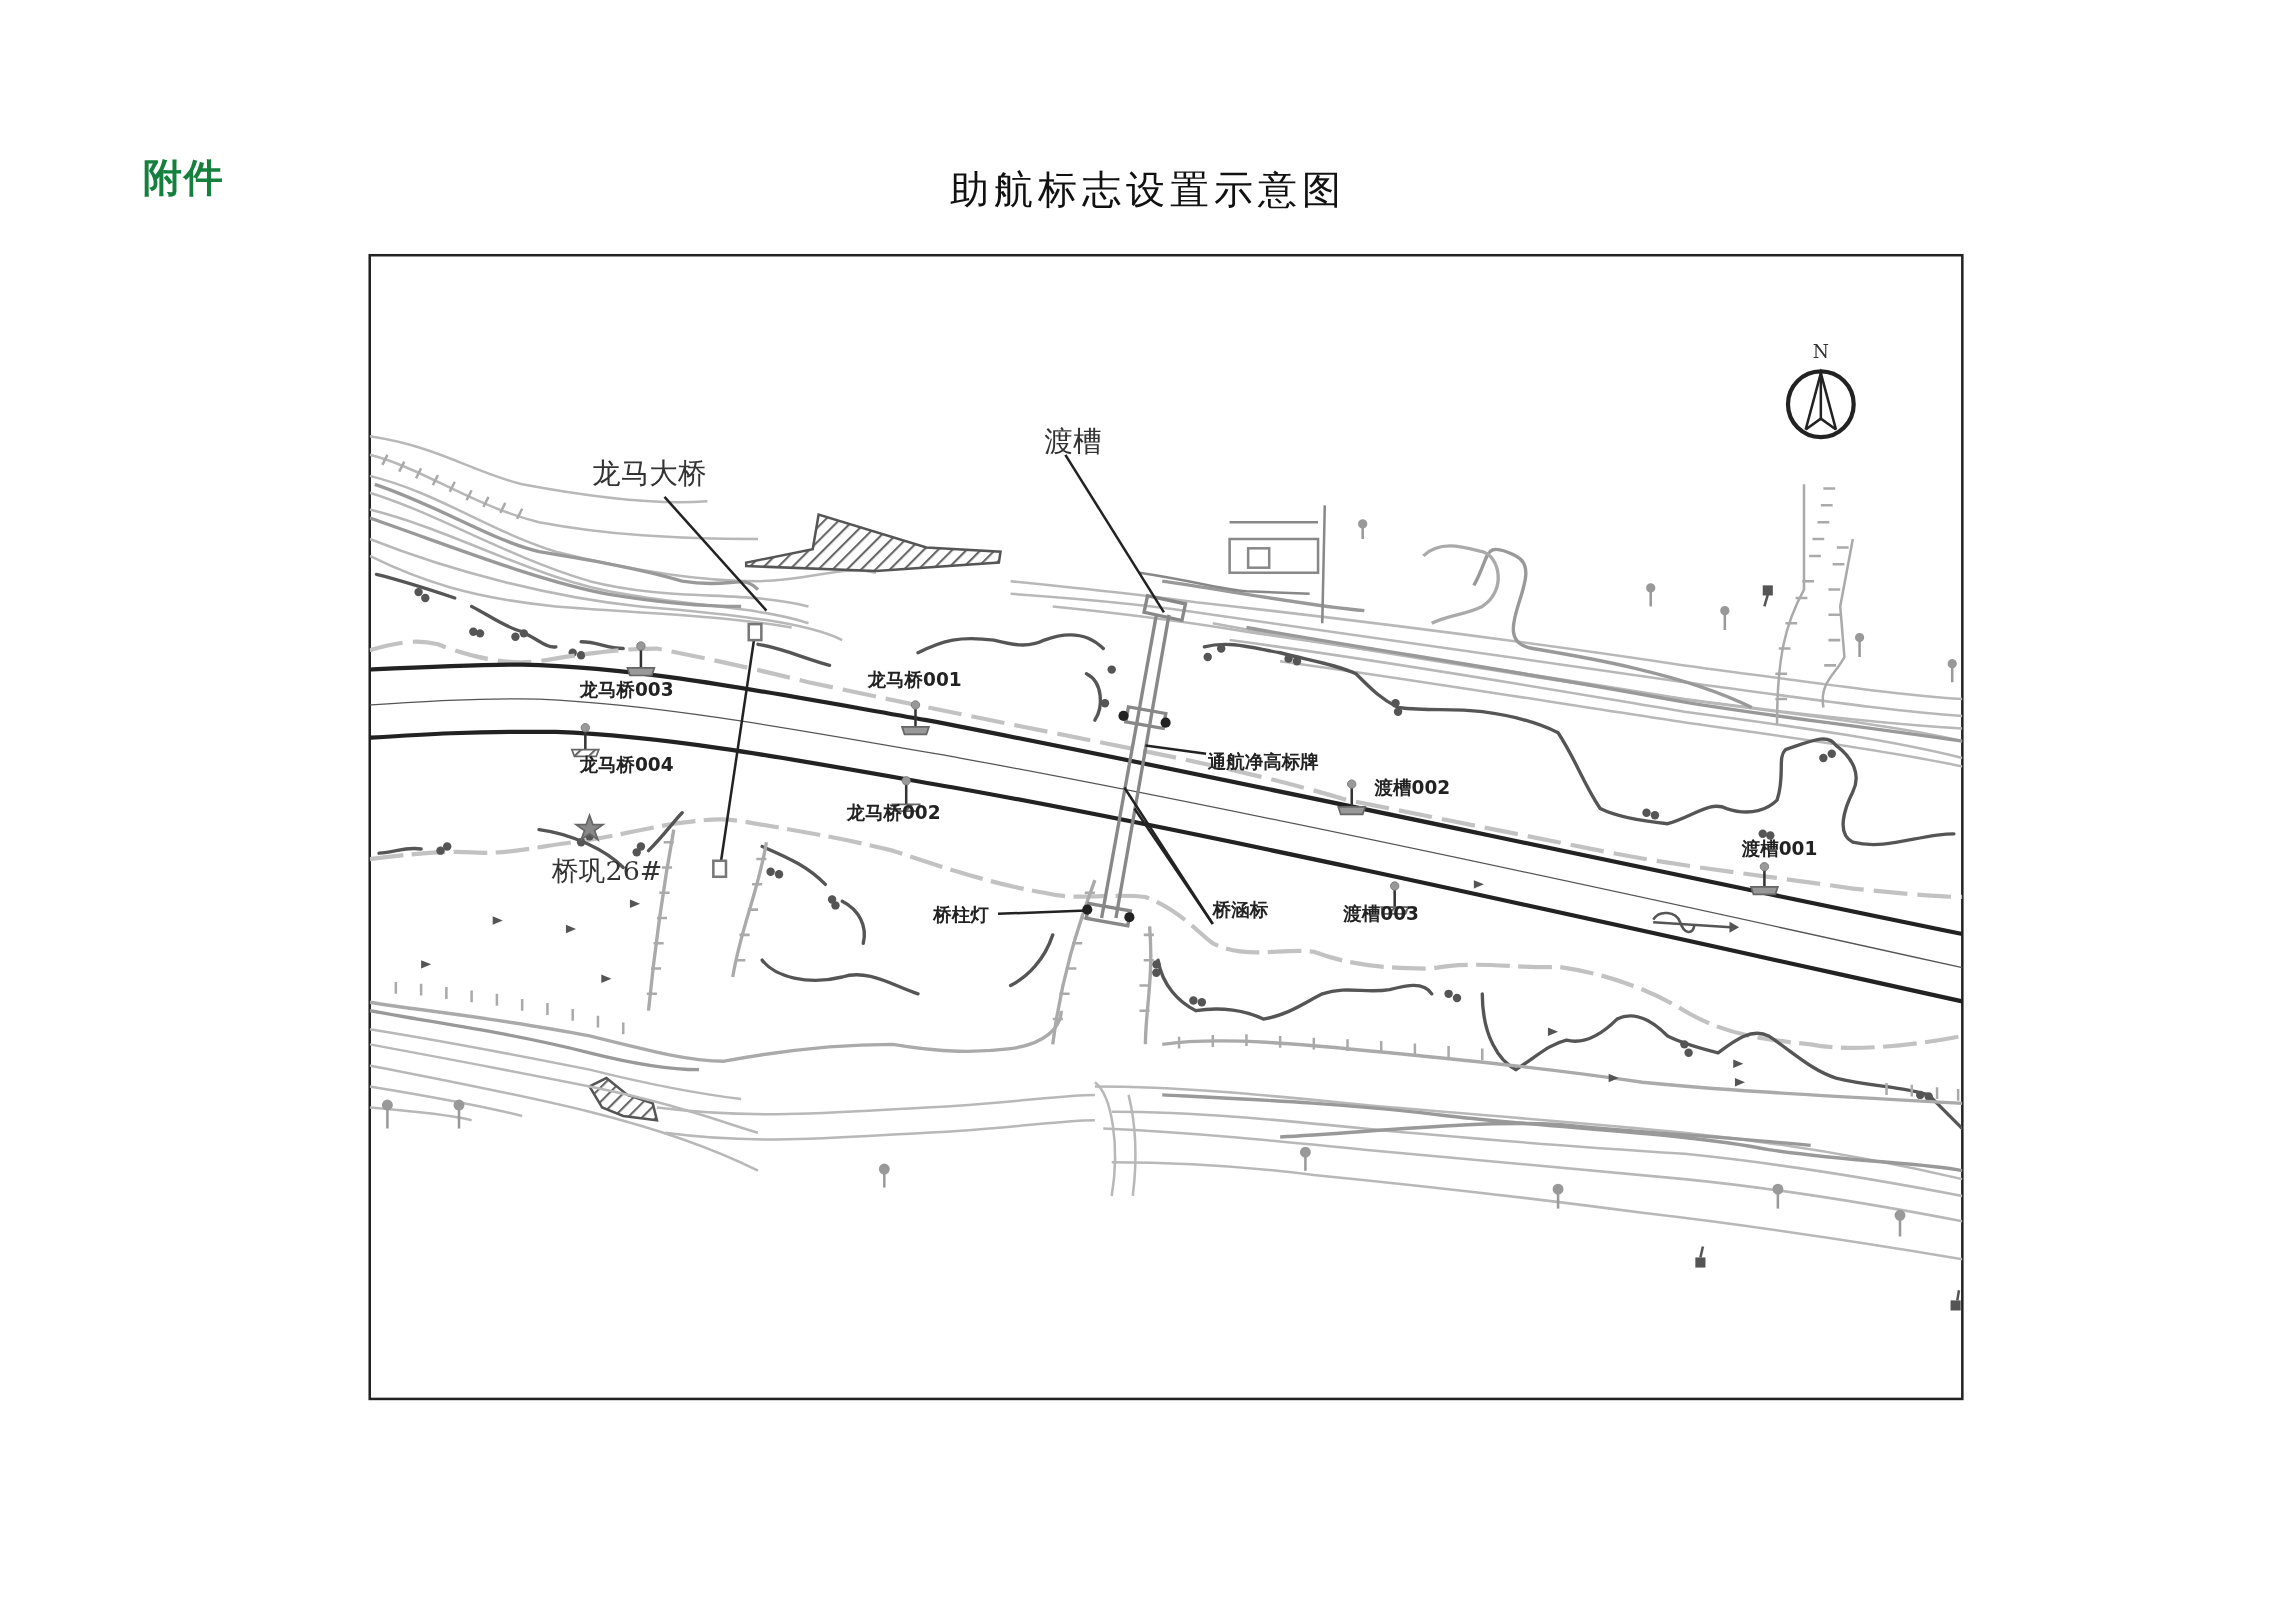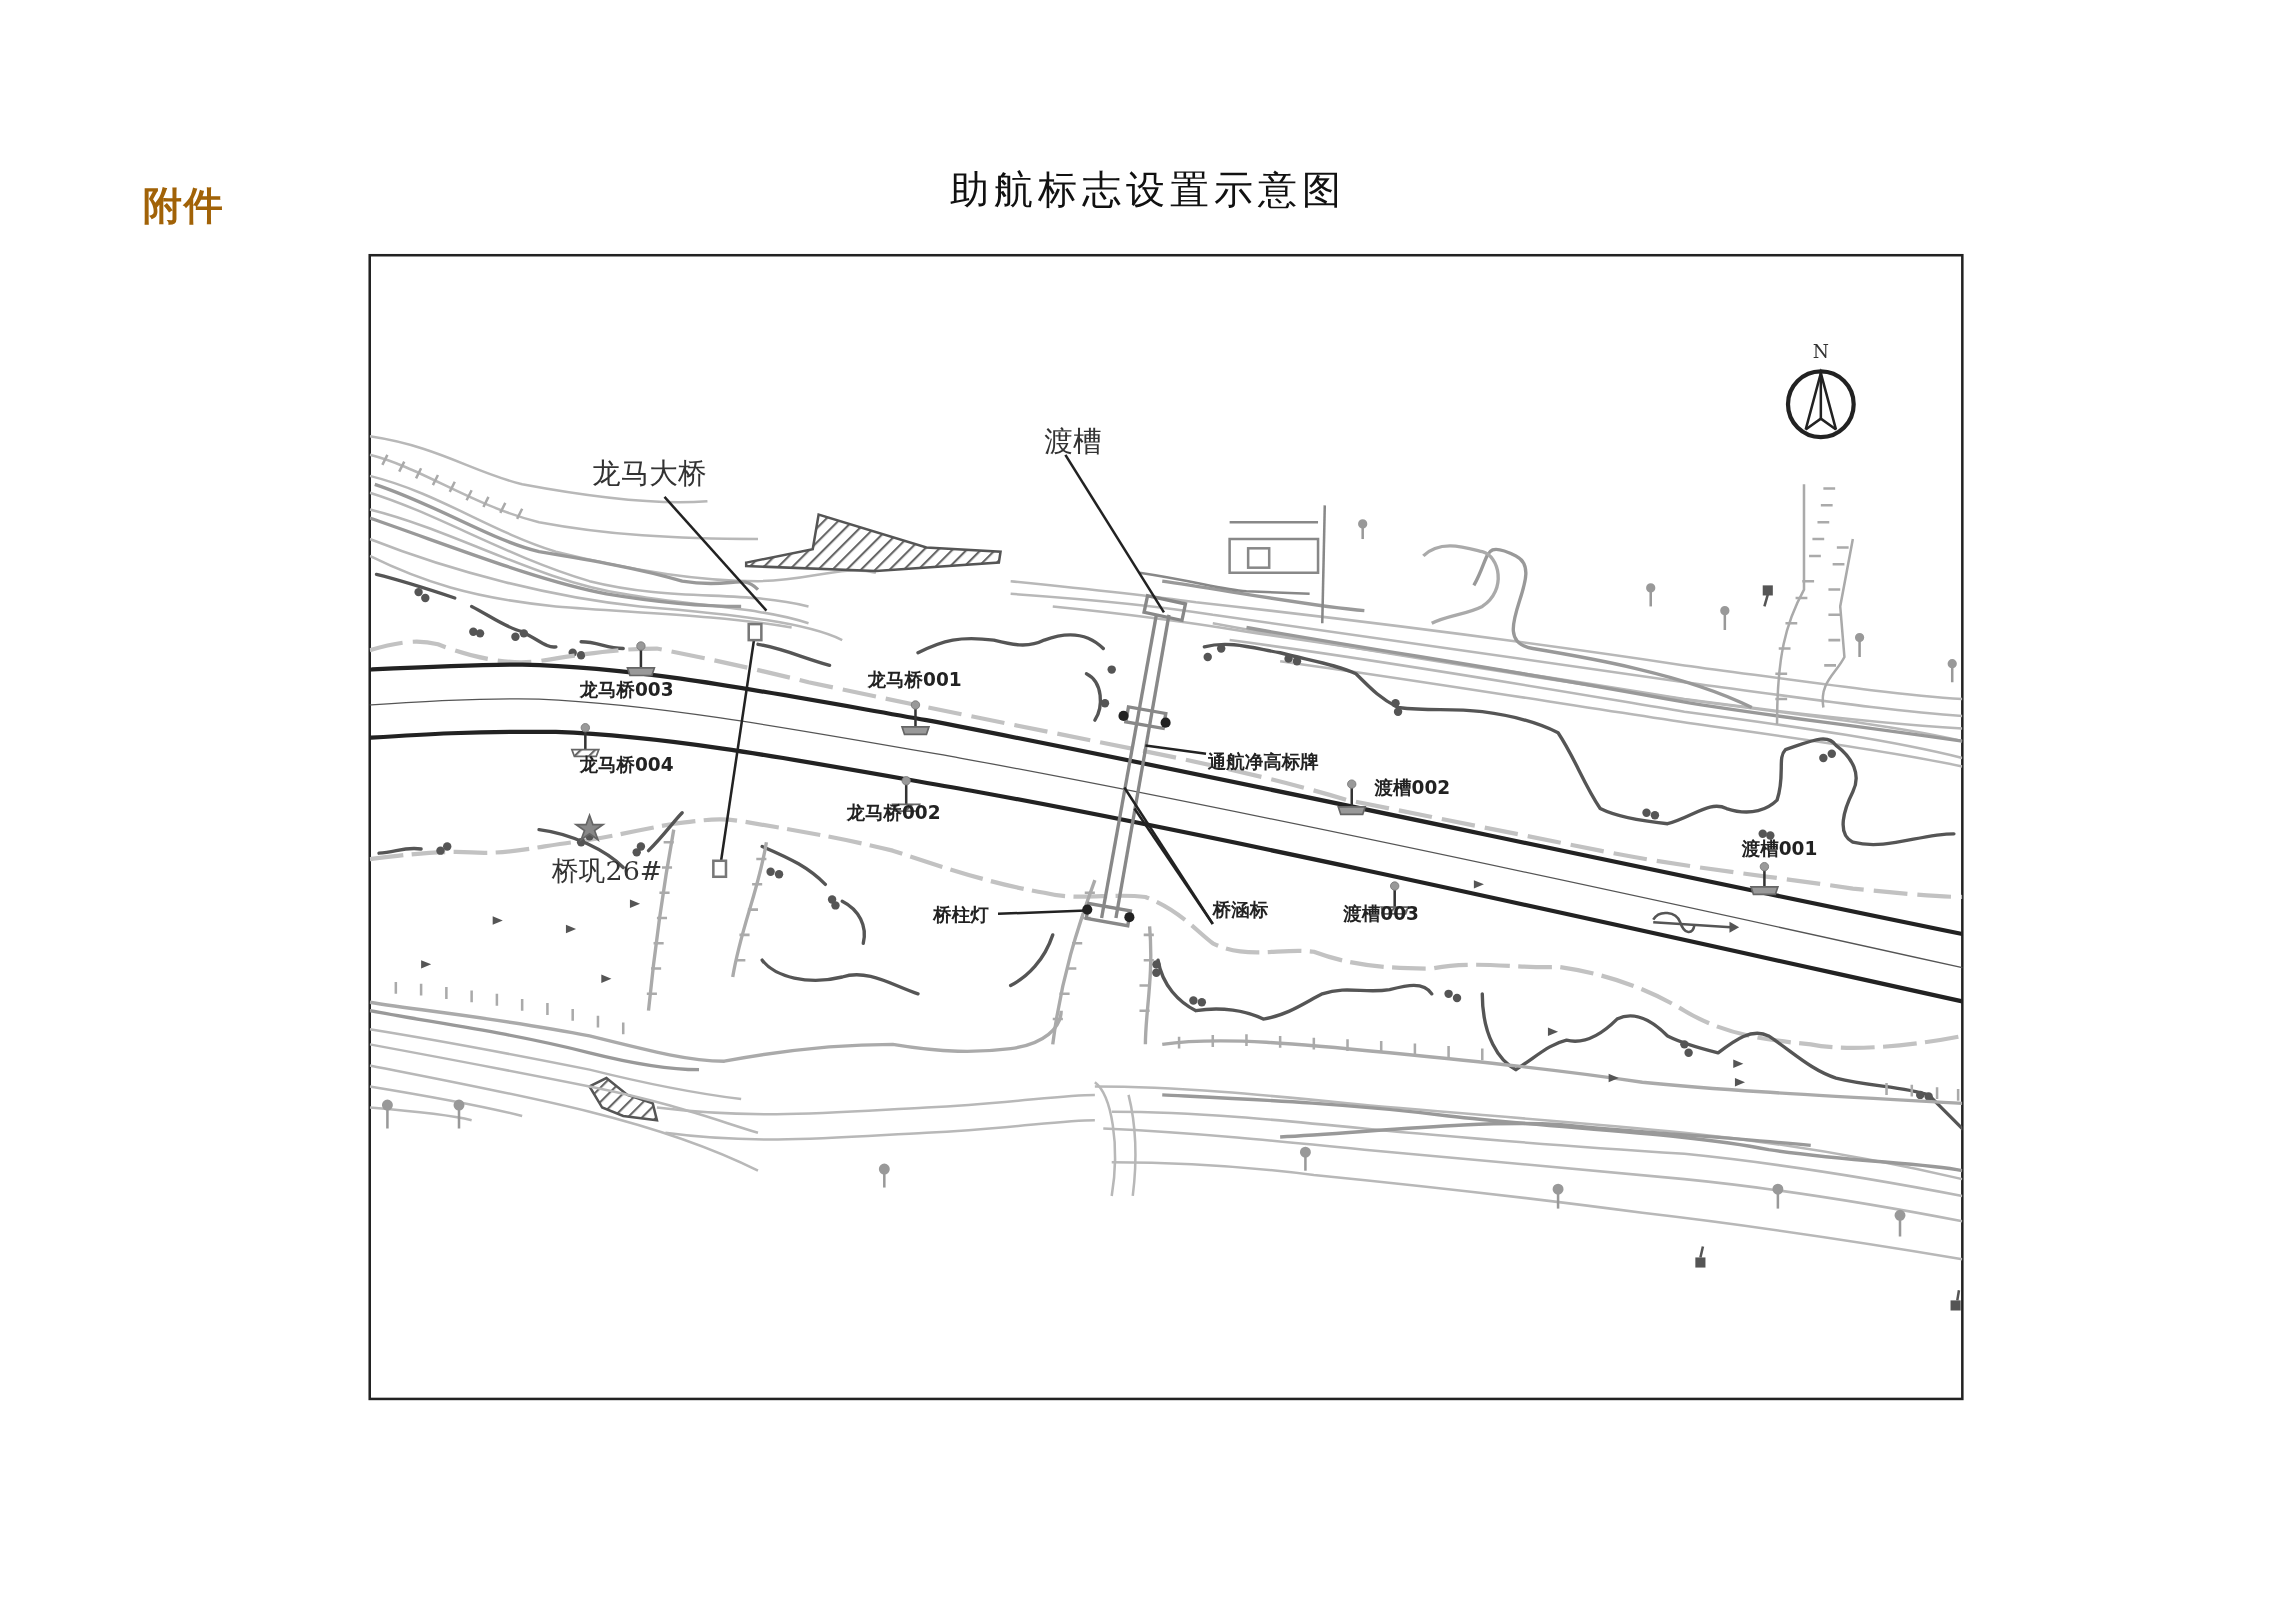--- a/index.html
+++ b/index.html
@@ -5,8 +5,8 @@
   html, body { margin:0; padding:0; background:#ffffff; }
   body { width:2295px; height:1623px; position:relative; overflow:hidden;
          font-family: "DejaVu Serif", "Liberation Serif", serif; }
-  .attach-label { position:absolute; left:143px; top:179px; font-size:39px; font-weight:bold;
-         font-family:"DejaVu Sans", "Liberation Sans", sans-serif; color:#a16207; letter-spacing:1.7px; }
+  .attach-label { position:absolute; left:143px; top:151px; font-size:39px; font-weight:bold;
+         font-family:"DejaVu Sans", "Liberation Sans", sans-serif; color:#15803d; letter-spacing:1.7px; }
   .doc-title { position:absolute; left:950px; top:163px; font-size:39px; color:#111;
          letter-spacing:5px; font-family:Liberation Mono, monospace; }
   svg.map { position:absolute; left:0; top:0; }

